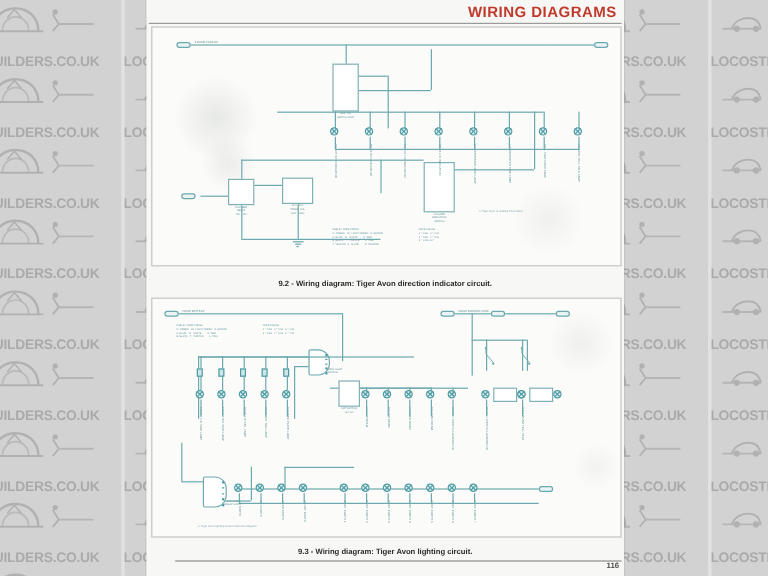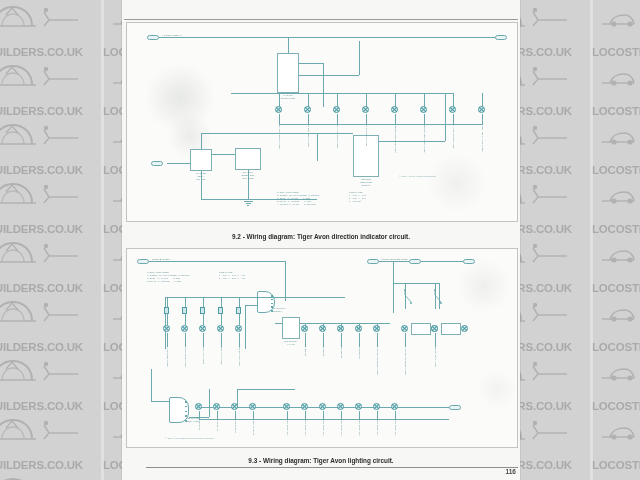--- a/index.html
+++ b/index.html
@@ -971,6 +971,7 @@
 
   <div id="sheet">
 
+    <div id="wiring-title">WIRING DIAGRAMS</div>
     <div id="title-rule"></div>
 
     <div class="panel" id="panel-1">

